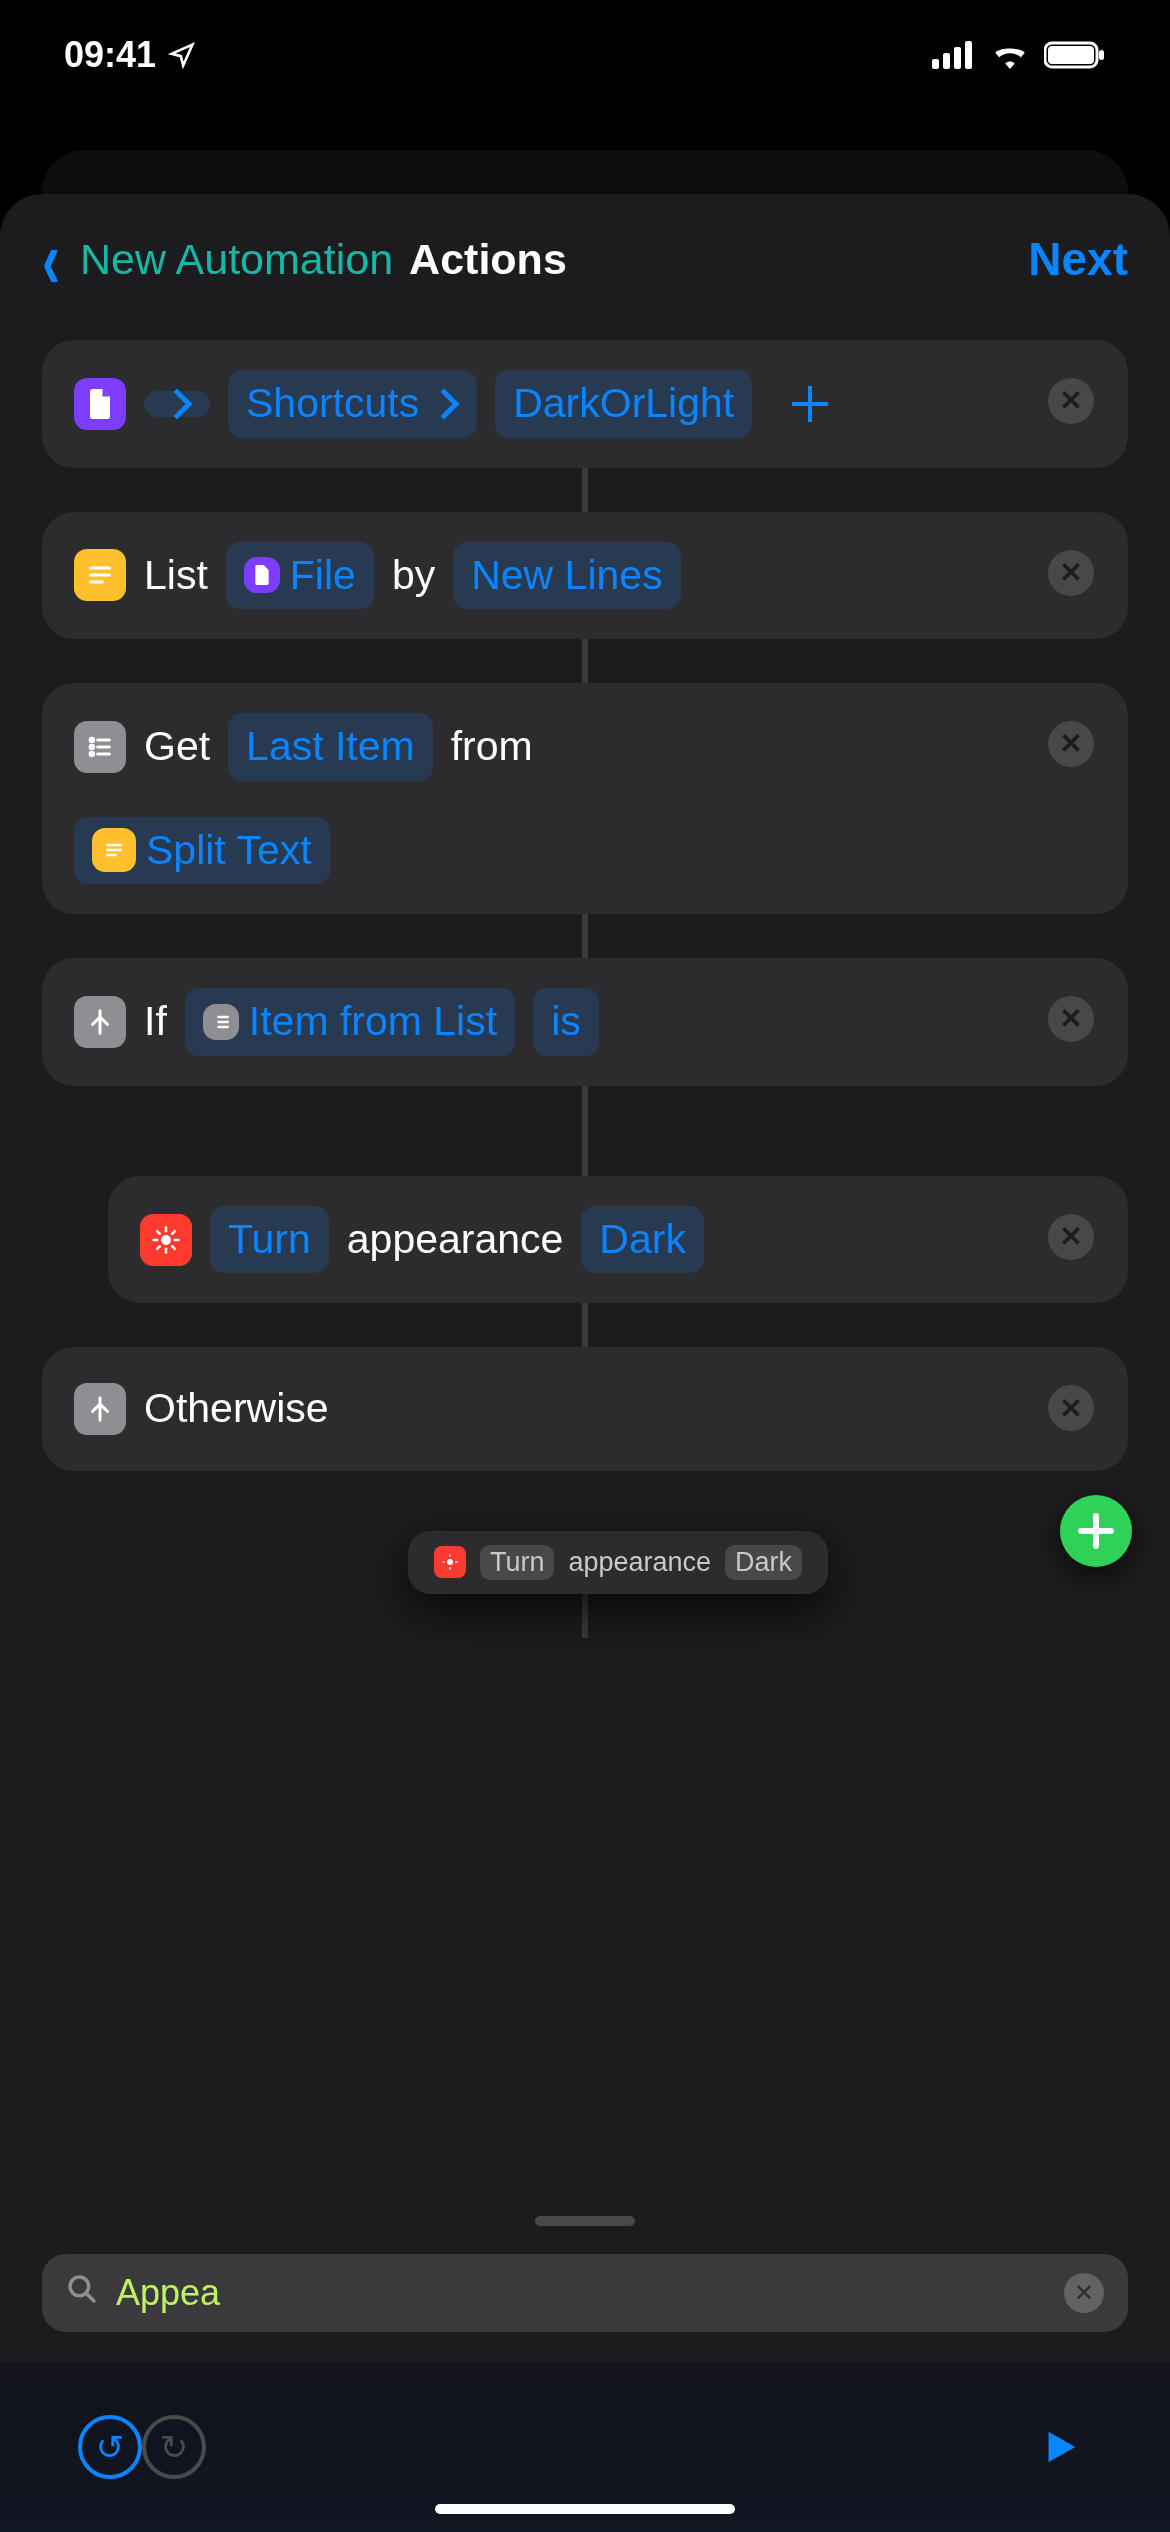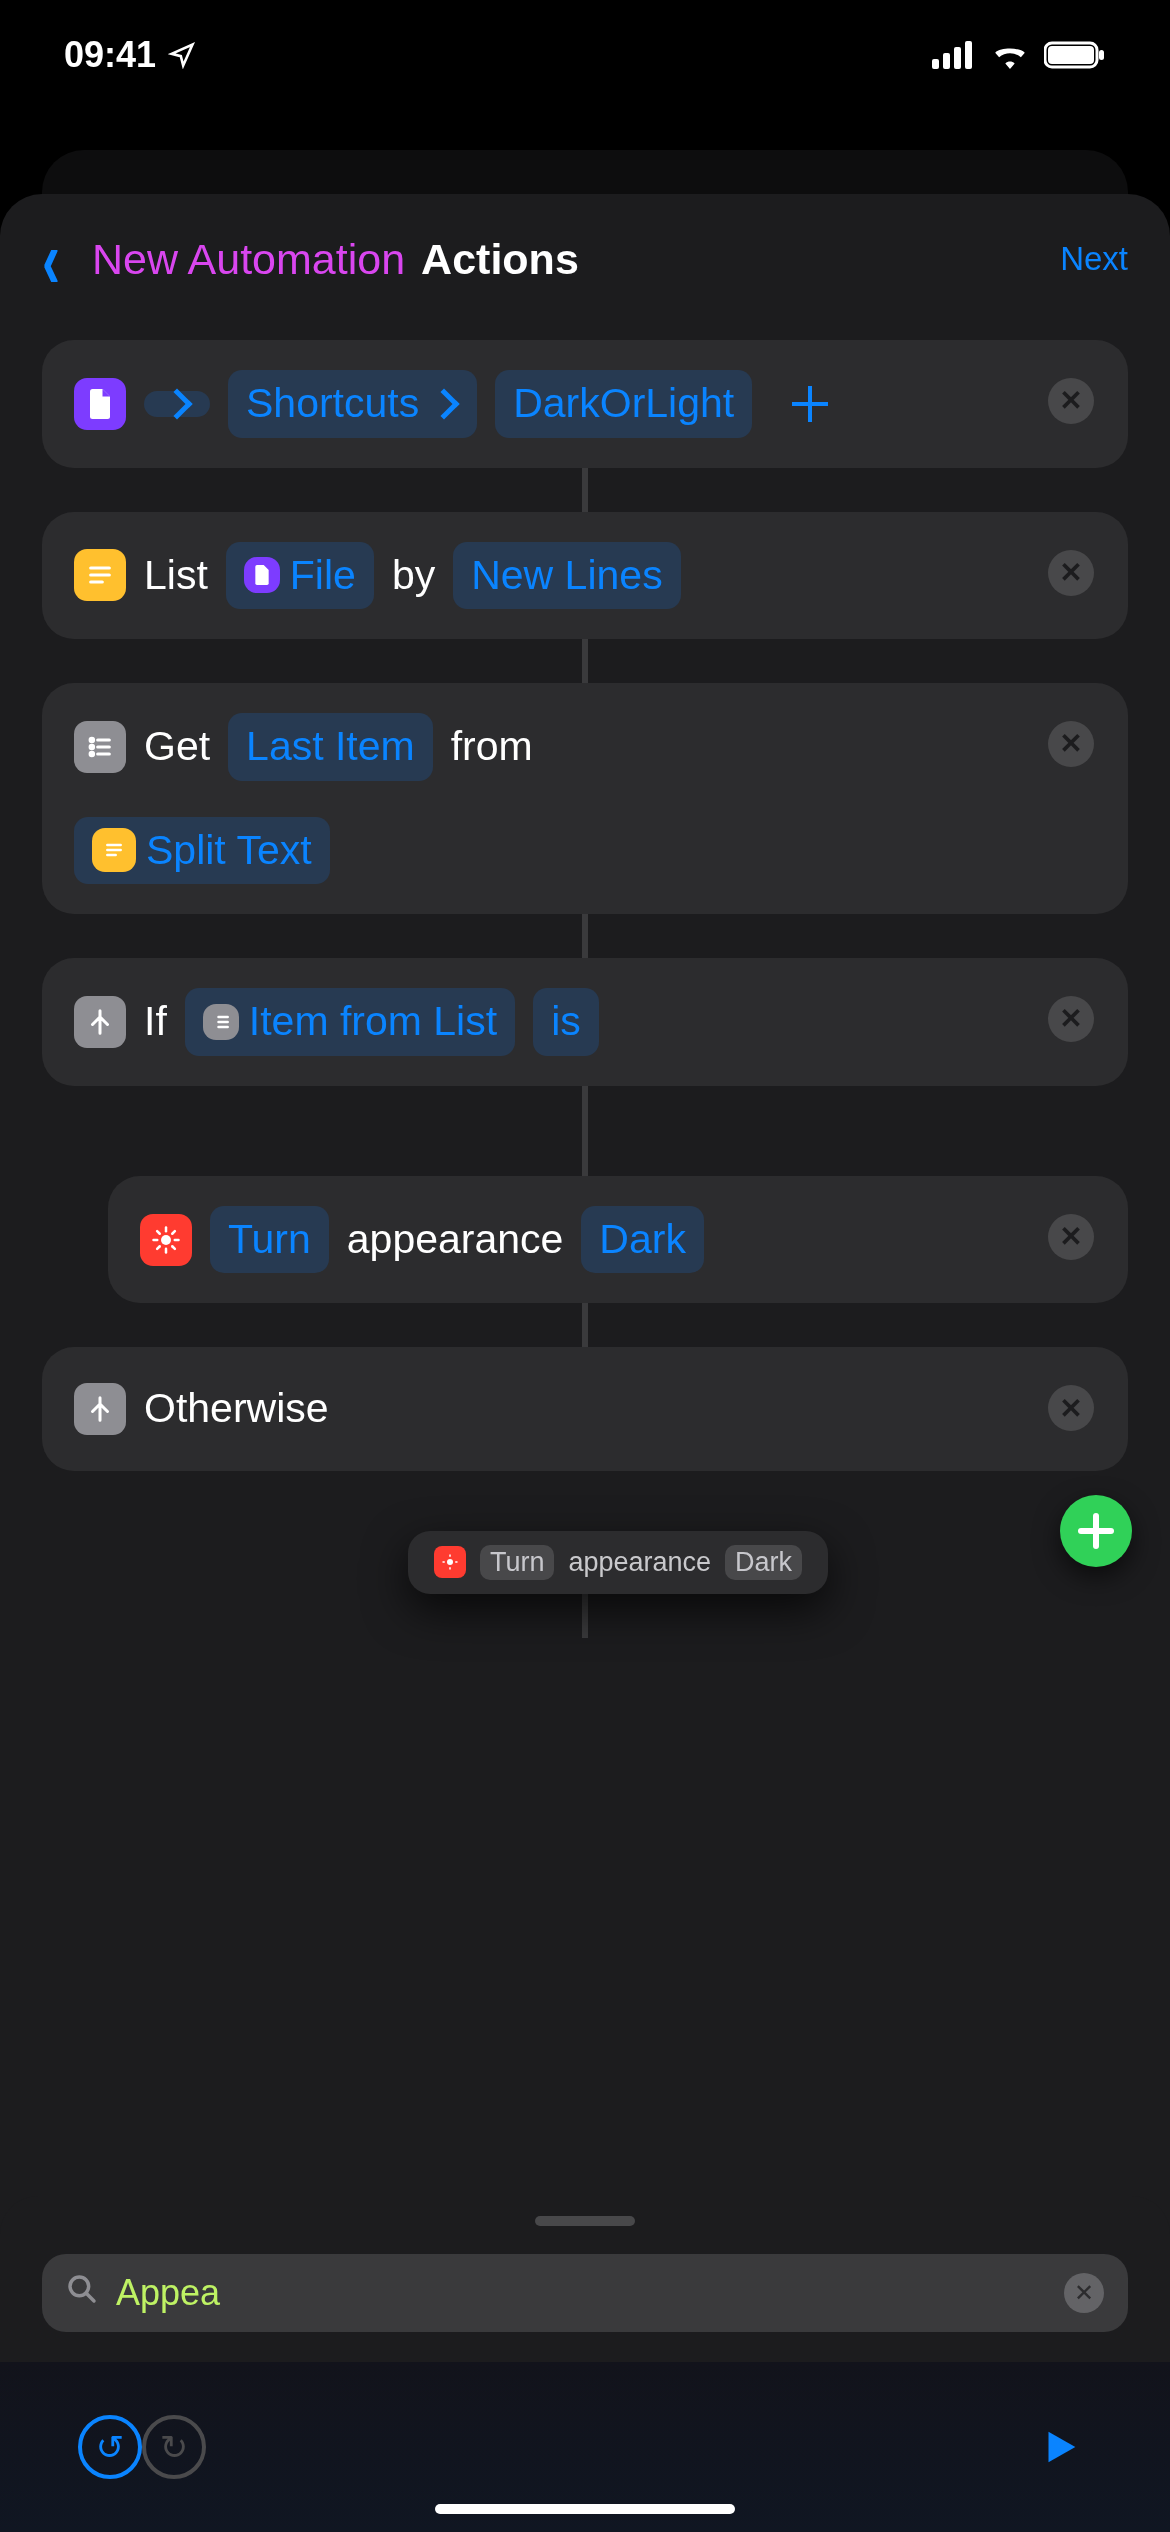--- a/index.html
+++ b/index.html
@@ -22,7 +22,7 @@
     .nav{display:flex;align-items:center;justify-content:space-between;padding:0 42px 50px}
     .nav-left{display:flex;align-items:center;gap:4px}
     .chev{color:#0a84ff;font-size:54px;font-weight:600;transform:scaleY(1.5)}
-    .nav-back{color:#d946ef;font-size:43px;margin-left:28px}
+    .nav-back{color:#14b8a6;font-size:43px;margin-left:16px}
     .nav-title{color:#fff;font-size:43px;font-weight:700;margin-left:12px}
     .nav-next{color:#0a84ff;font-size:33px;font-weight:400}
 

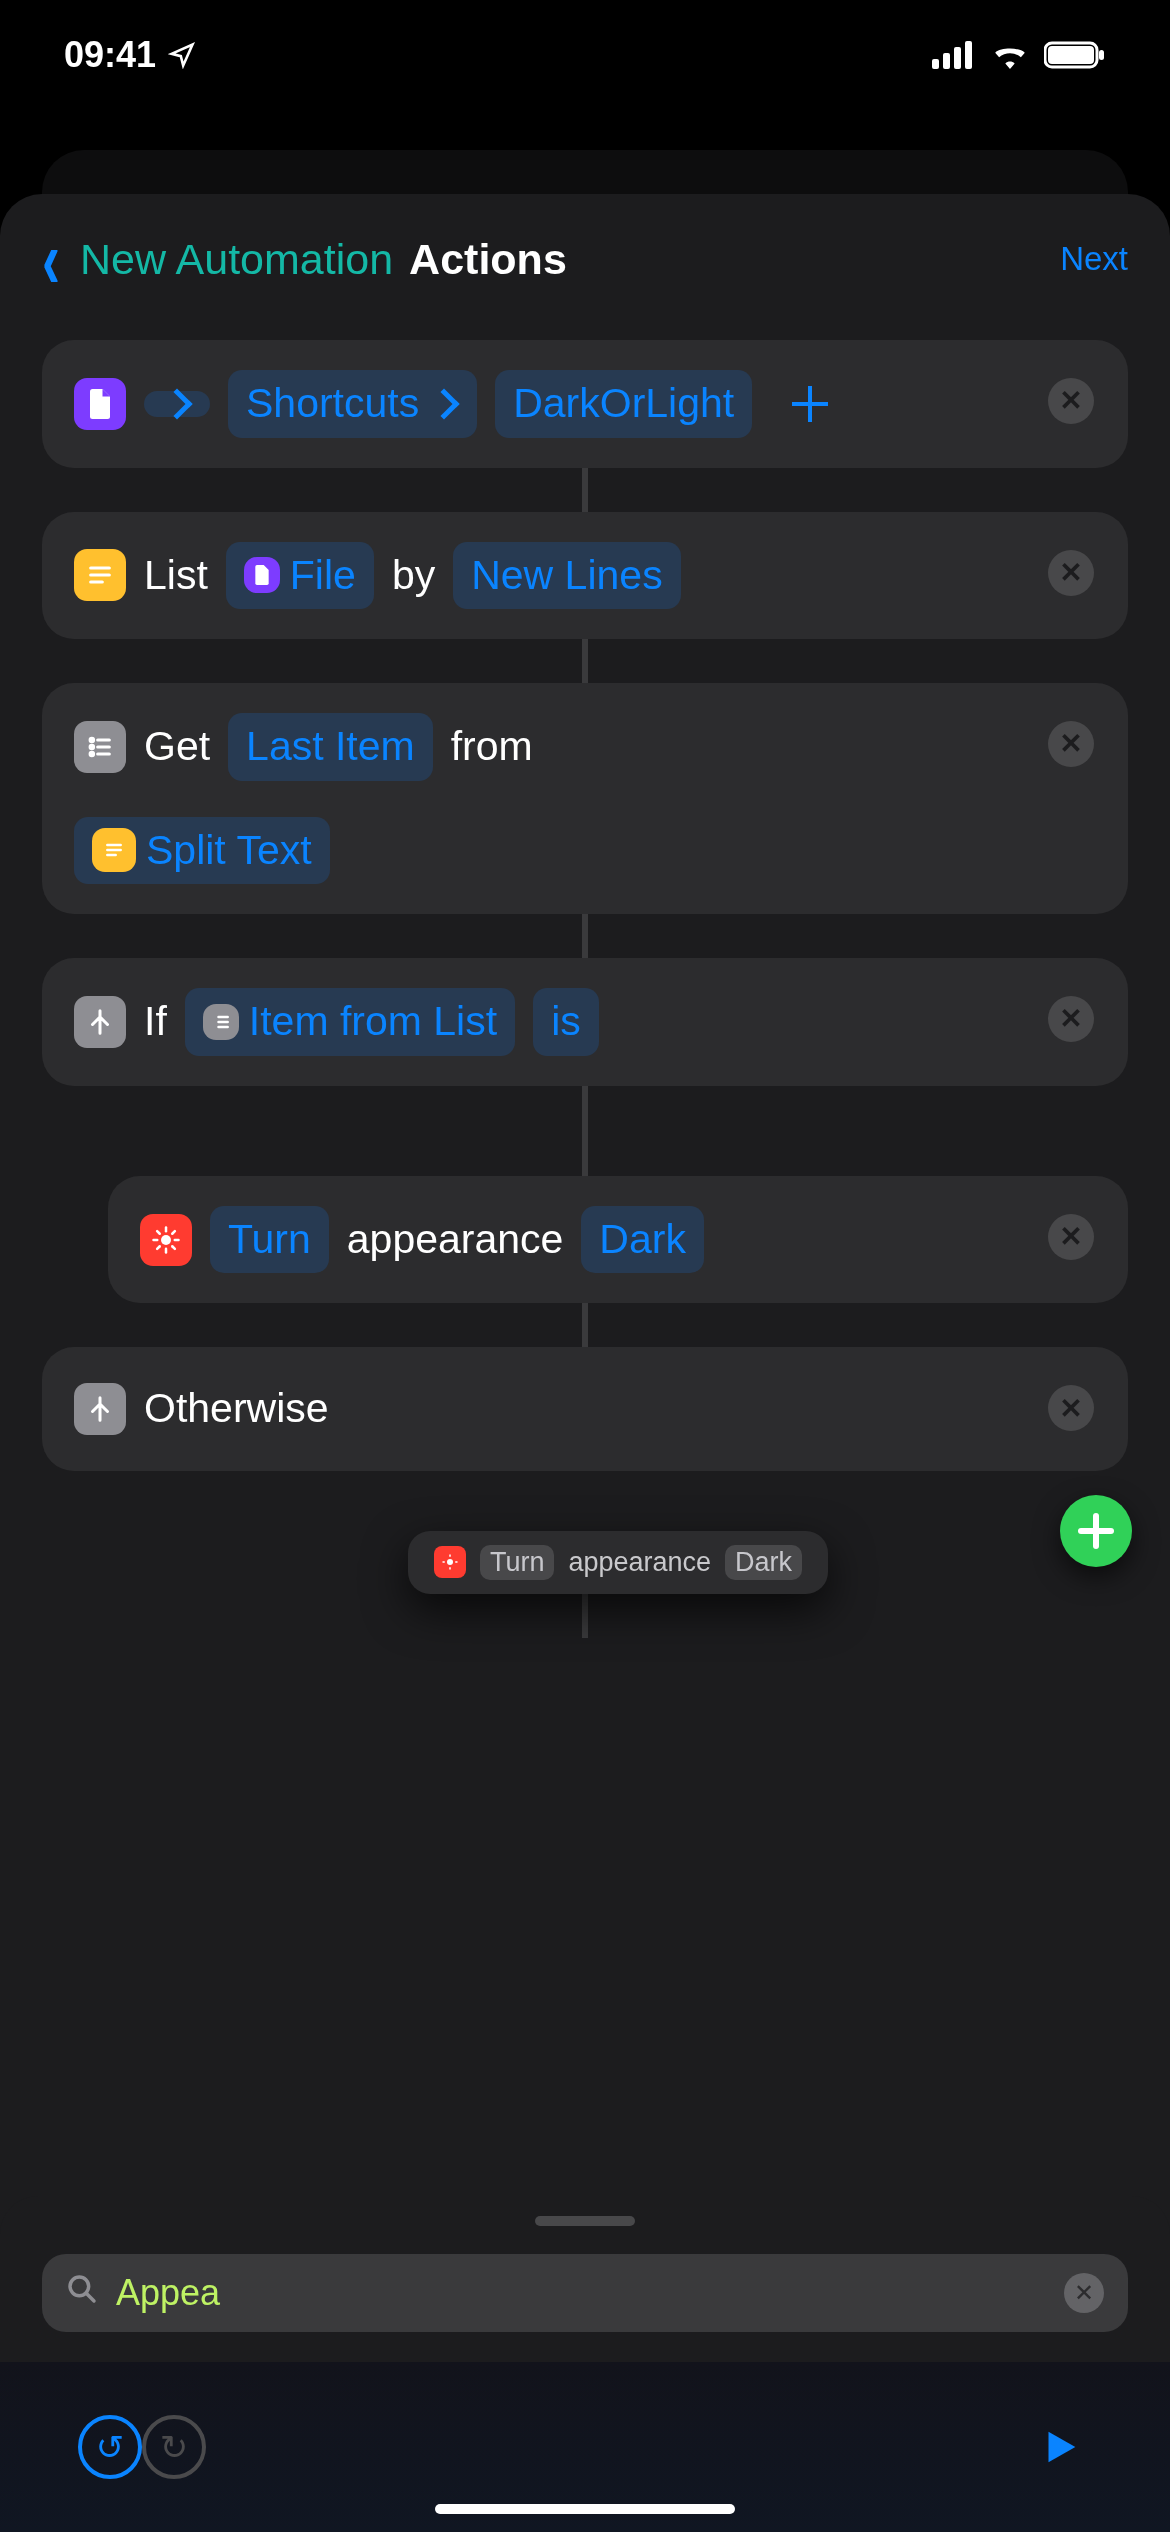--- a/index.html
+++ b/index.html
@@ -24,7 +24,7 @@
     .chev{color:#0a84ff;font-size:54px;font-weight:600;transform:scaleY(1.5)}
     .nav-back{color:#14b8a6;font-size:43px;margin-left:16px}
     .nav-title{color:#fff;font-size:43px;font-weight:700;margin-left:12px}
-    .nav-next{color:#0a84ff;font-size:33px;font-weight:400}
+    .nav-next{color:#0a84ff;font-size:46px;font-weight:700}
 
     
     .actions{padding:0 42px}

